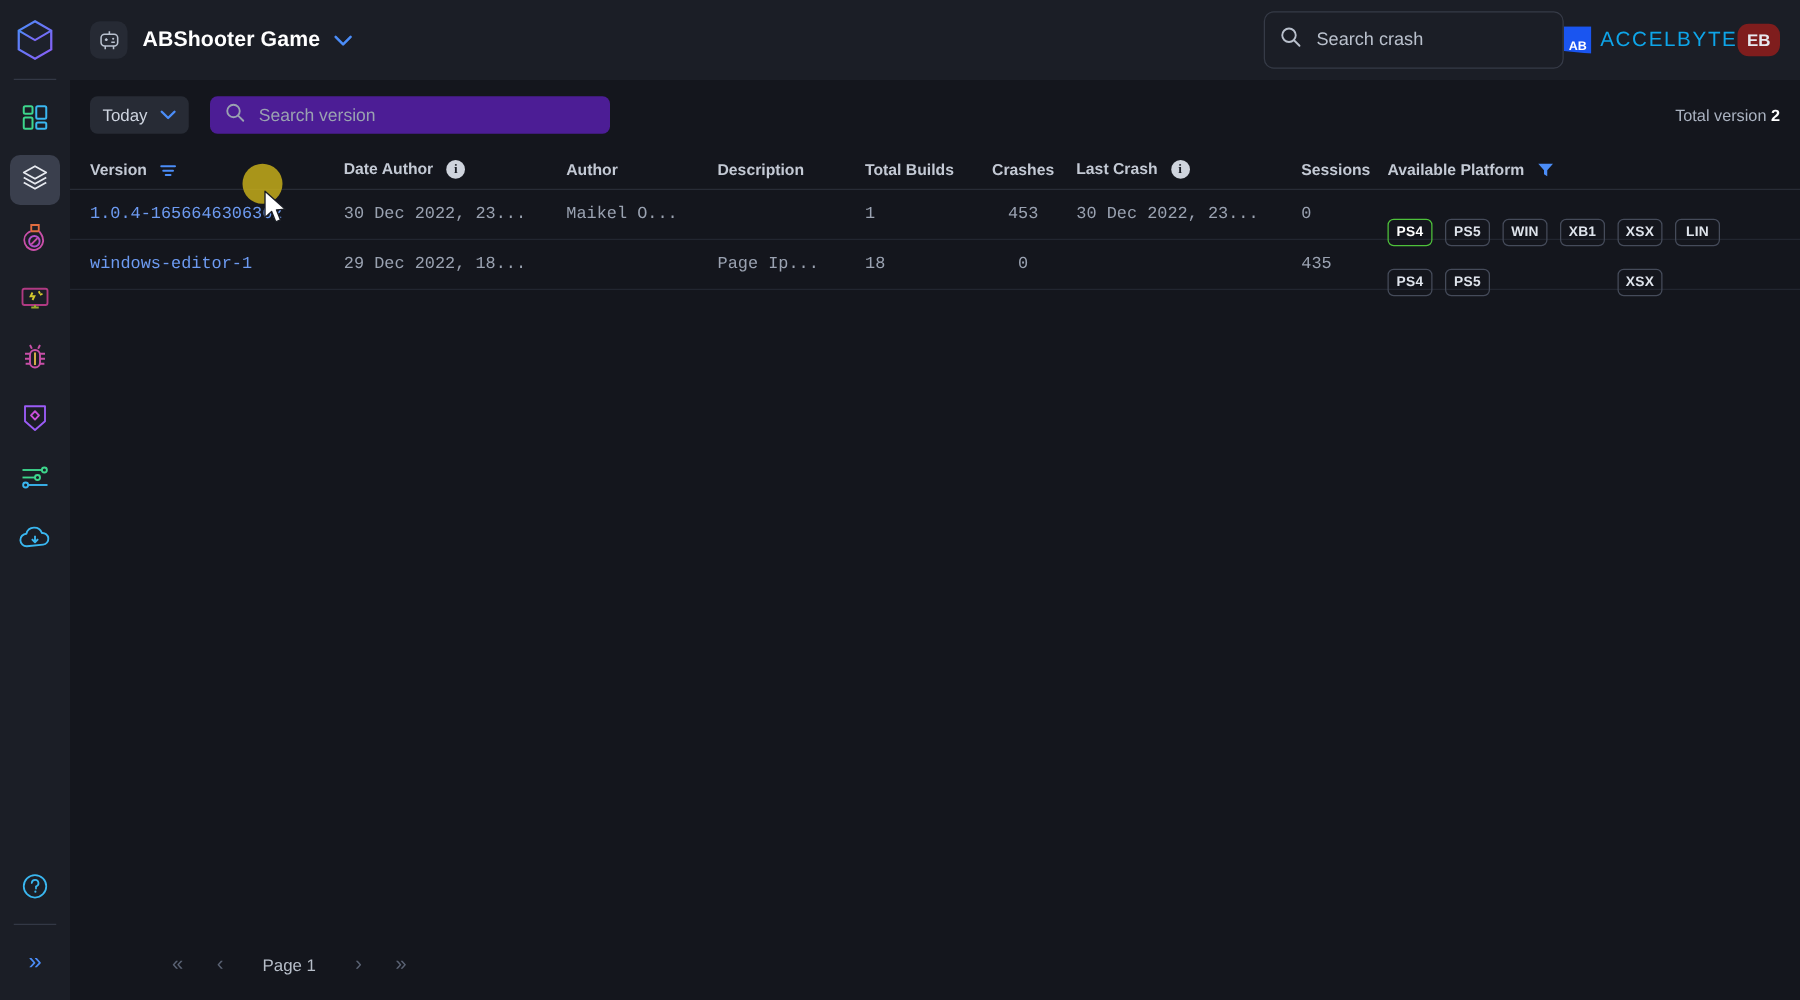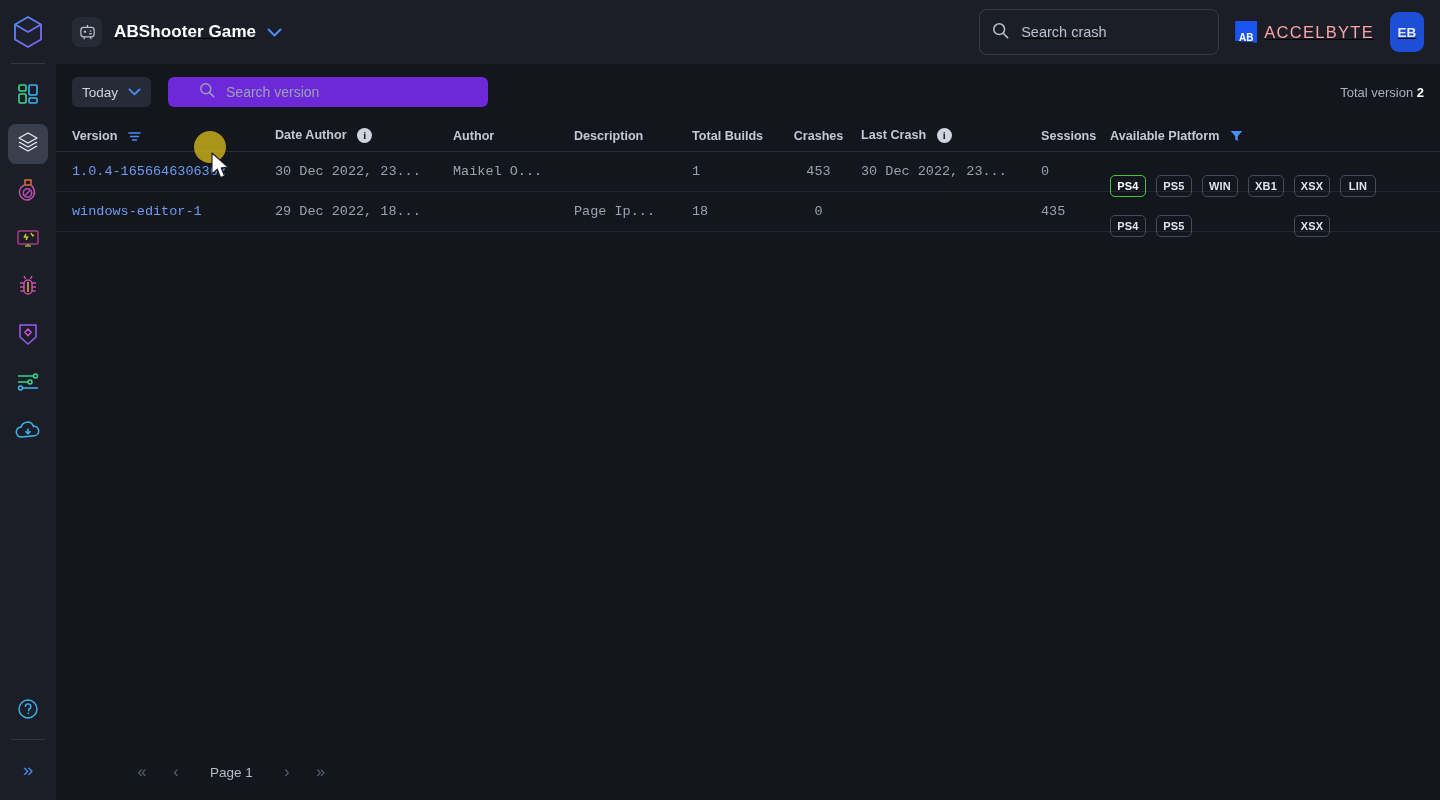--- a/index.html
+++ b/index.html
@@ -41,7 +41,6 @@
     height: 64px; background: #1b1e26;
     display: flex; align-items: center; padding: 0 16px 0 16px;
     position: relative;
-    text-decoration: underline;
   }
   .game-icon {
     width: 30px; height: 30px; border-radius: 8px; background: #262a34;

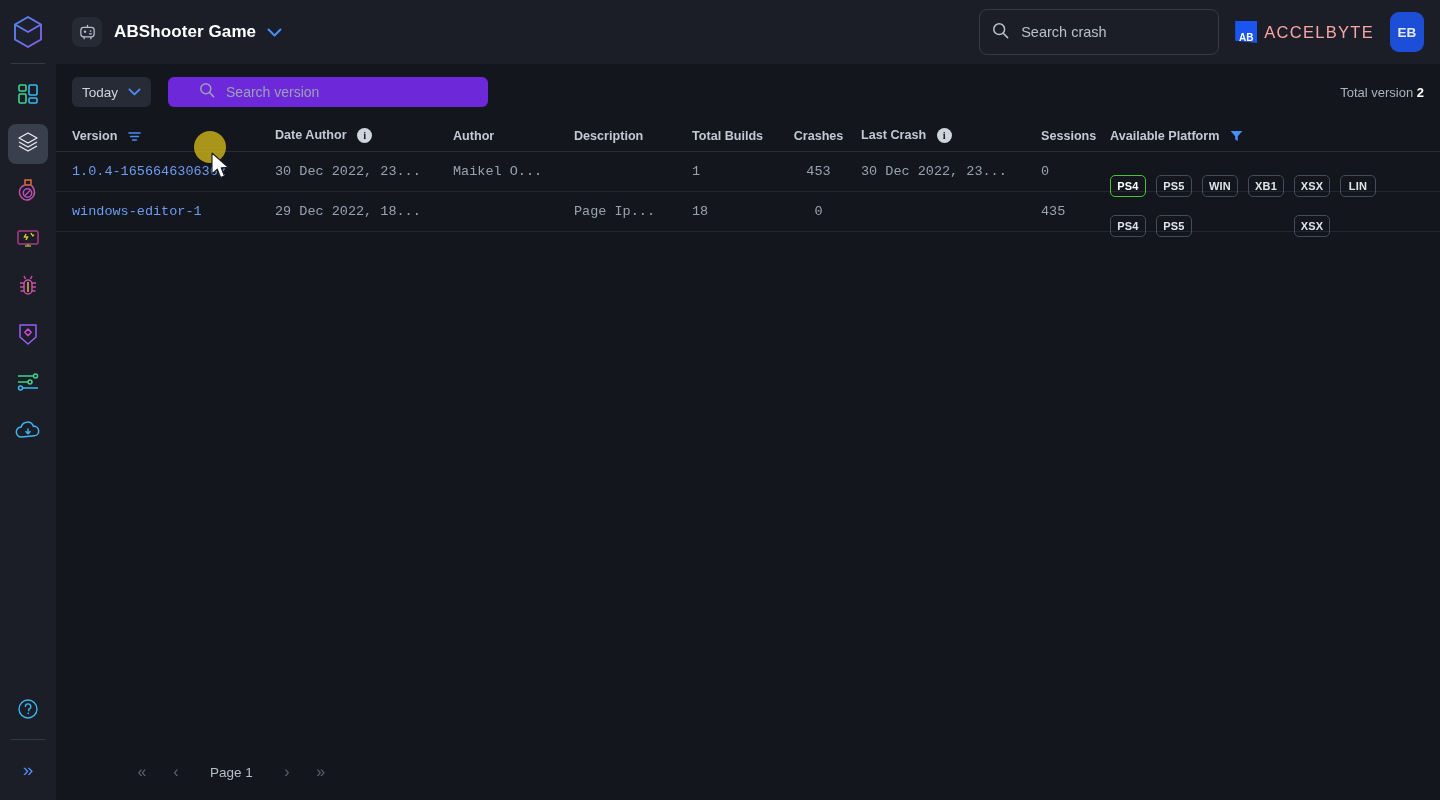--- a/index.html
+++ b/index.html
@@ -49,7 +49,7 @@
   .game-title { color: #fff; font-size: 17px; font-weight: bold; letter-spacing: .1px; }
   .chev { margin-left: 11px; color: #4b8df8; display: inline-flex; }
 
-  .topbar-right { margin-left: auto; display: flex; align-items: center; gap: 16px; }
+  .topbar-right { margin-left: auto; display: flex; align-items: center; gap: 0; }
   .search-crash {
     width: 240px; height: 46px; border: 1px solid #363b47; border-radius: 8px;
     display: flex; align-items: center; padding: 0 12px; gap: 12px;

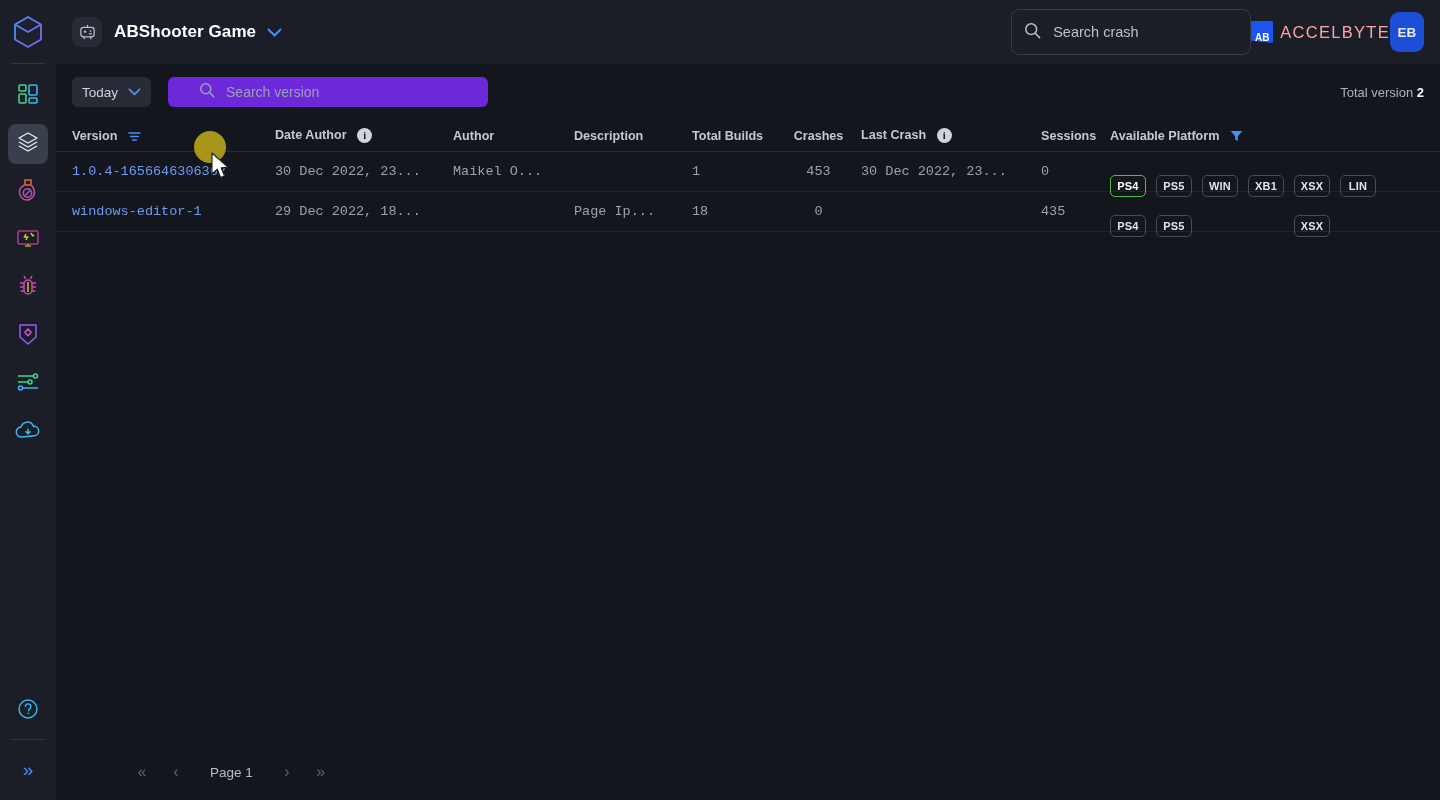--- a/index.html
+++ b/index.html
@@ -63,7 +63,7 @@
   .brand { display:flex; align-items:center; gap: 7px; }
   .brand-mark { width: 22px; height: 22px; background: #1a55f0; display:flex; align-items:flex-end; justify-content:center;
      clip-path: polygon(0 0, 100% 0, 100% 100%, 0 90%); }
-  .brand-text { color:#fca5a5; font-size: 16.5px; letter-spacing: 1.3px; font-family: "Liberation Sans", sans-serif; }
+  .brand-text { color:#0ea5e9; font-size: 16.5px; letter-spacing: 1.3px; font-family: "Liberation Sans", sans-serif; }
   .avatar {
     width: 34px; height: 40px; border-radius: 9px; background: #1d4ed8;
     color:#e6e9ef; font-size: 13.5px; font-weight: bold;

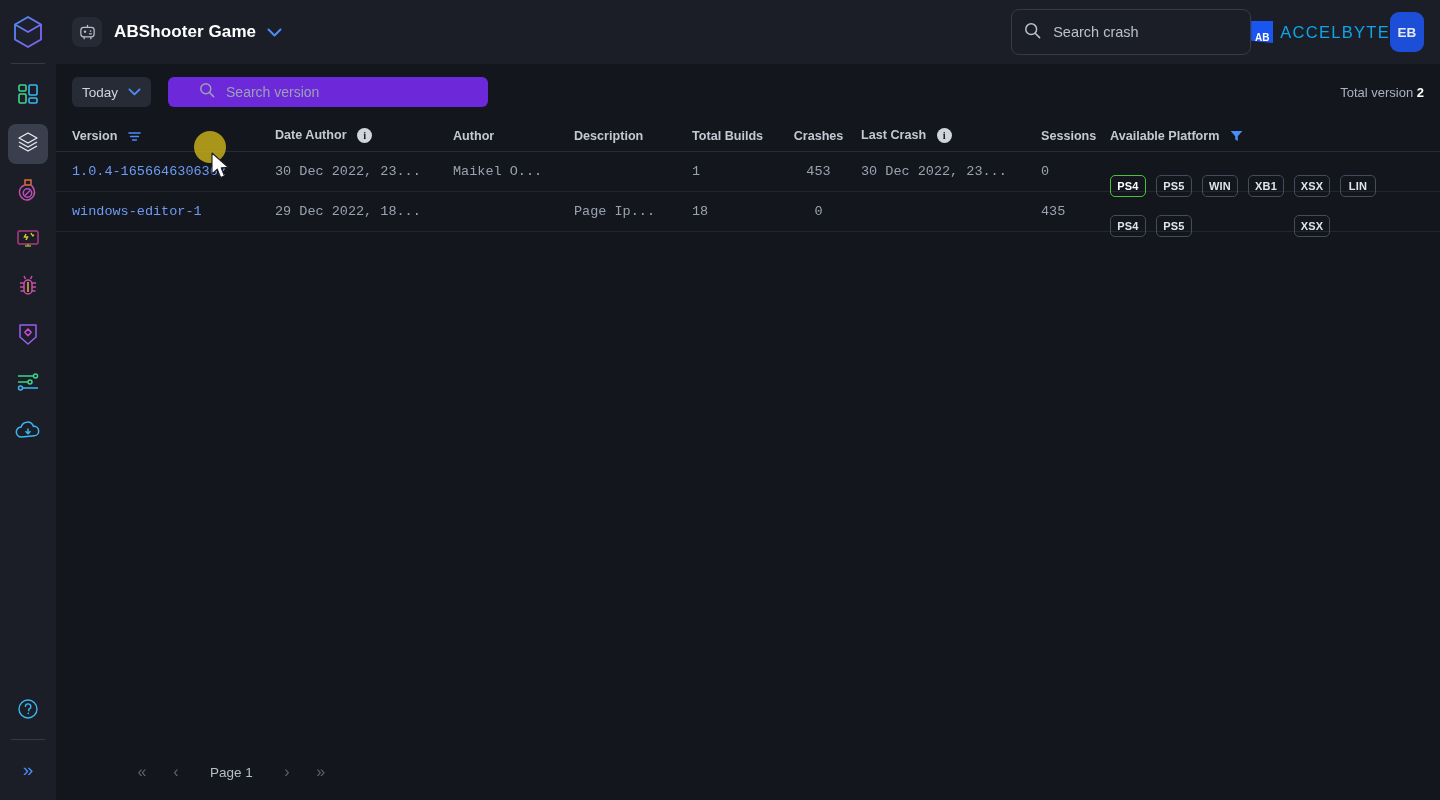--- a/index.html
+++ b/index.html
@@ -65,7 +65,7 @@
      clip-path: polygon(0 0, 100% 0, 100% 100%, 0 90%); }
   .brand-text { color:#0ea5e9; font-size: 16.5px; letter-spacing: 1.3px; font-family: "Liberation Sans", sans-serif; }
   .avatar {
-    width: 34px; height: 40px; border-radius: 9px; background: #1d4ed8;
+    width: 34px; height: 26px; border-radius: 9px; background: #7f1d1d;
     color:#e6e9ef; font-size: 13.5px; font-weight: bold;
     display:flex; align-items:center; justify-content:center; cursor:pointer;
   }

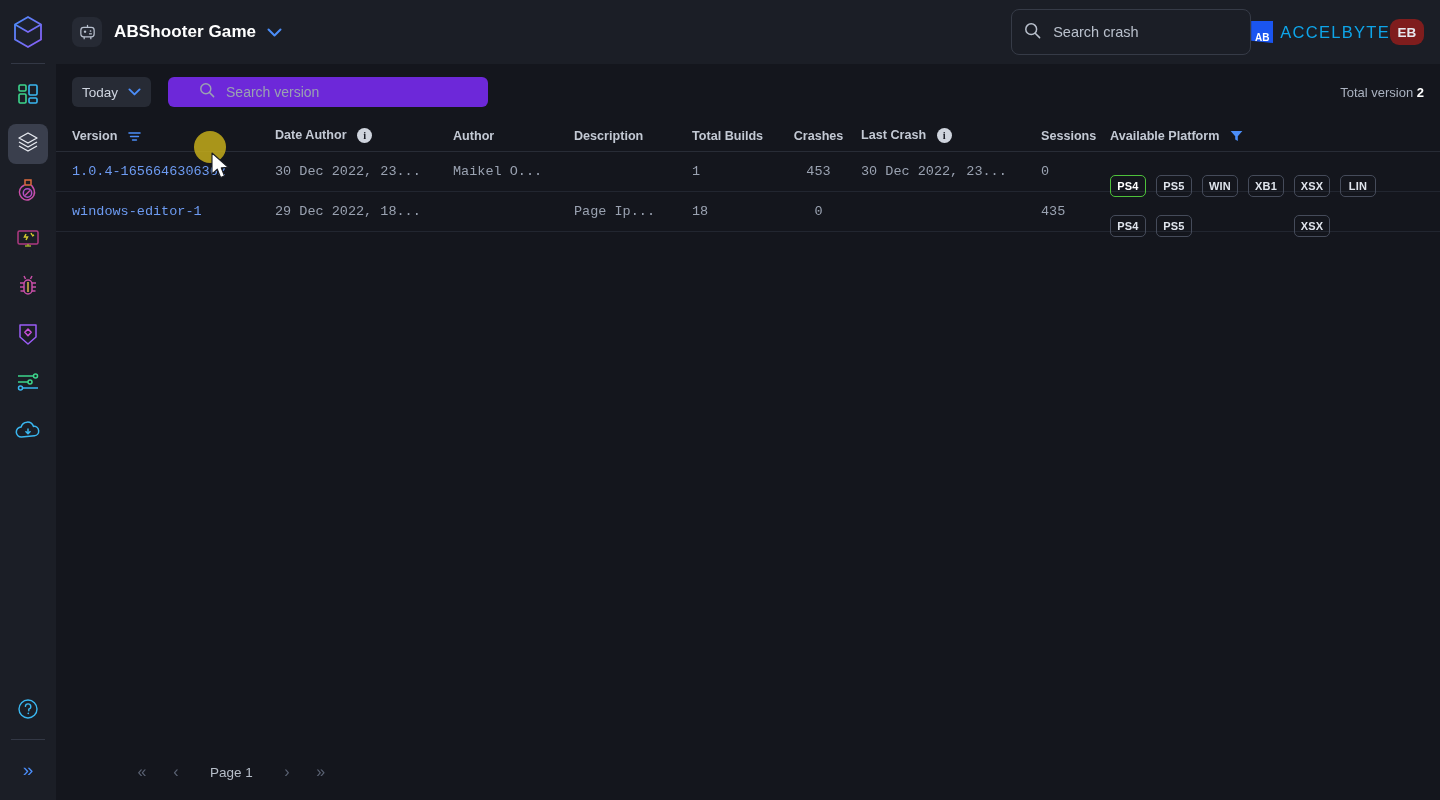--- a/index.html
+++ b/index.html
@@ -78,8 +78,8 @@
   }
   .today-btn .tchev { color:#4b8df8; display:inline-flex; }
   .search-version {
-    margin-left: 17px; width: 320px; height: 30px; background: #6d28d9; border-radius: 6px;
-    display:flex; align-items:center; gap: 11px; padding: 0 12px; justify-content: flex-end;
+    margin-left: 17px; width: 320px; height: 30px; background: #4c1d95; border-radius: 6px;
+    display:flex; align-items:center; gap: 11px; padding: 0 12px;
   }
   .search-version input {
     background: transparent; border: none; outline: none; color: #c9cfdb;

